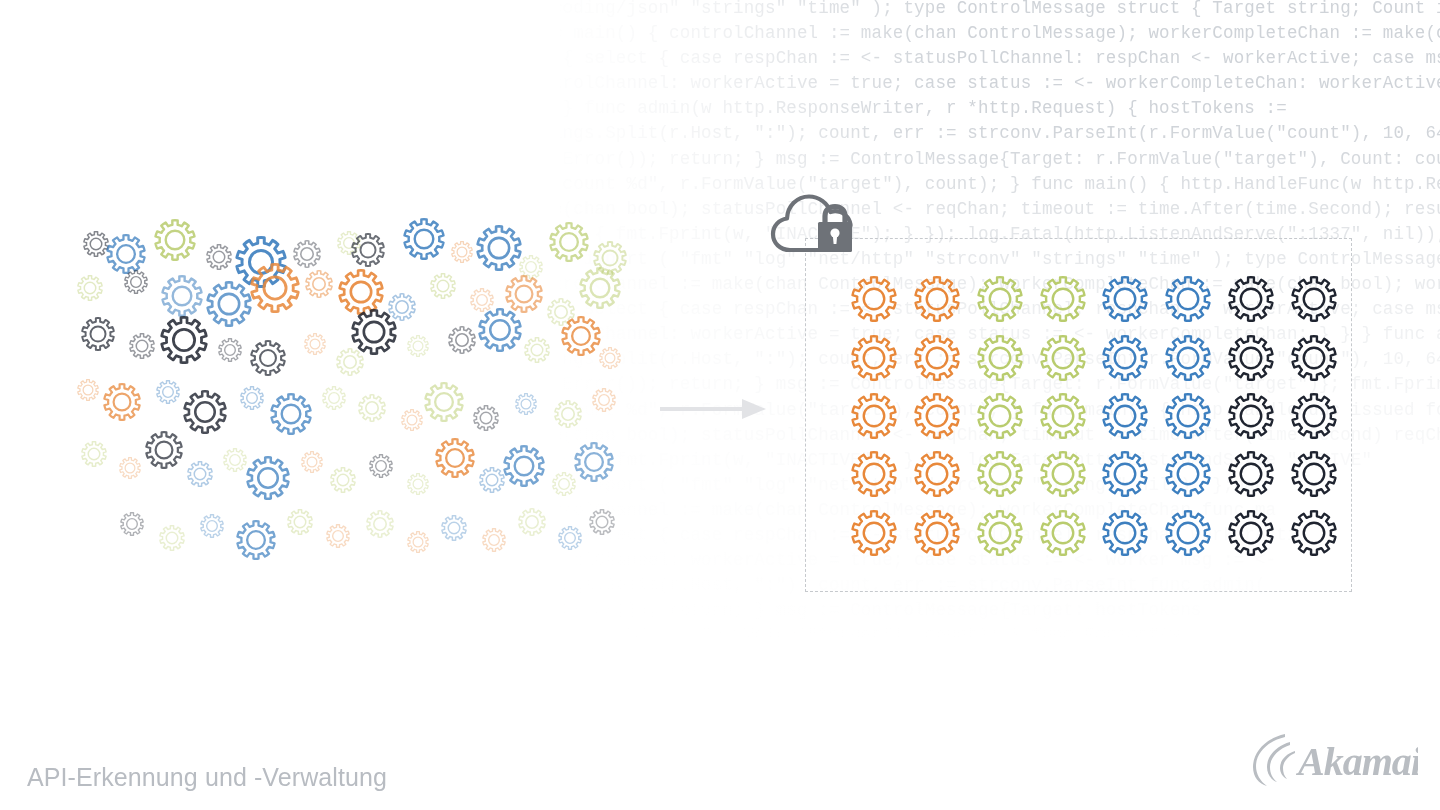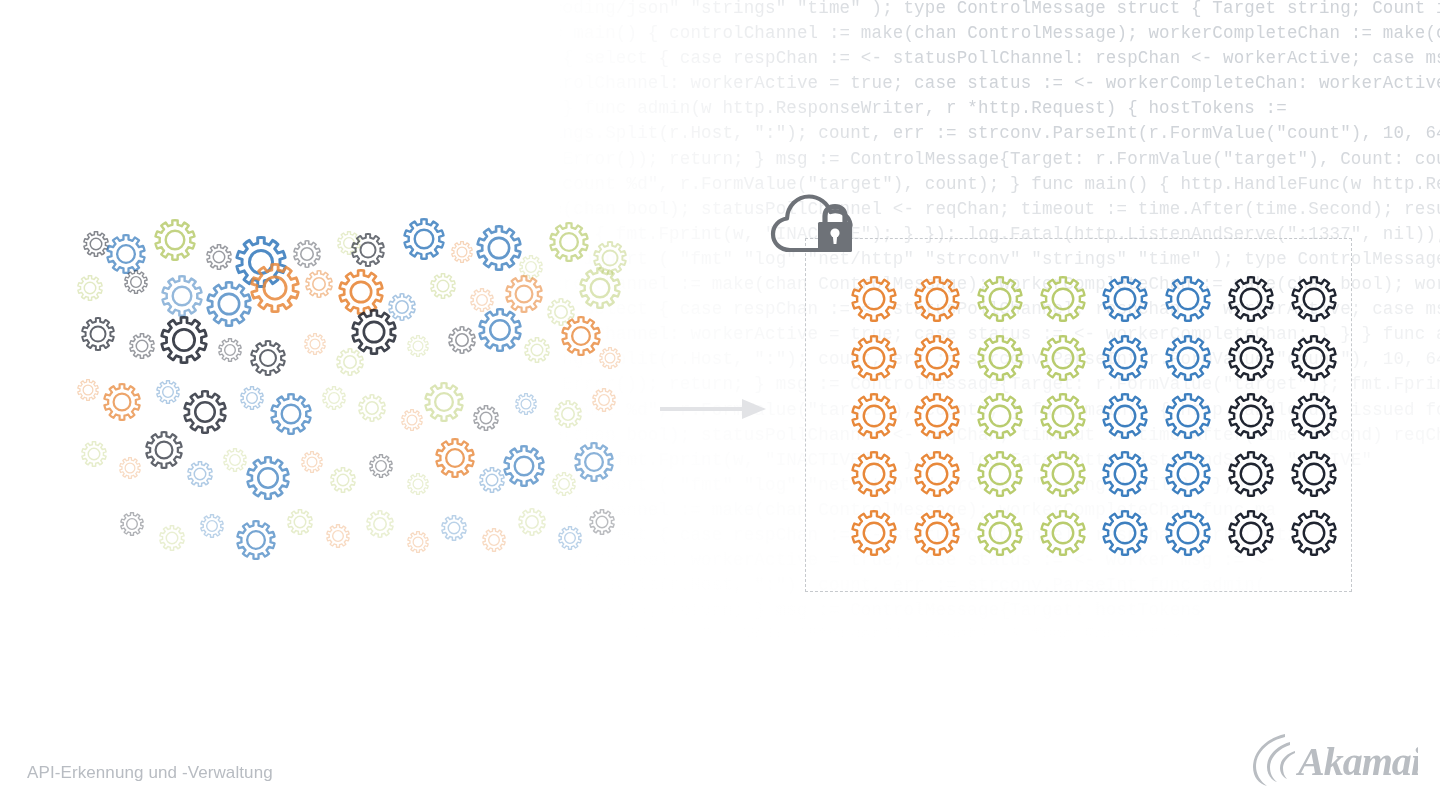--- a/index.html
+++ b/index.html
@@ -116,7 +116,7 @@
   #caption {
     position: absolute;
     left: 27px; top: 763px;
-    font-size: 17px;
+    font-size: 25px;
     color: #b8bcc2;
     letter-spacing: 0.1px;
     z-index: 6;

